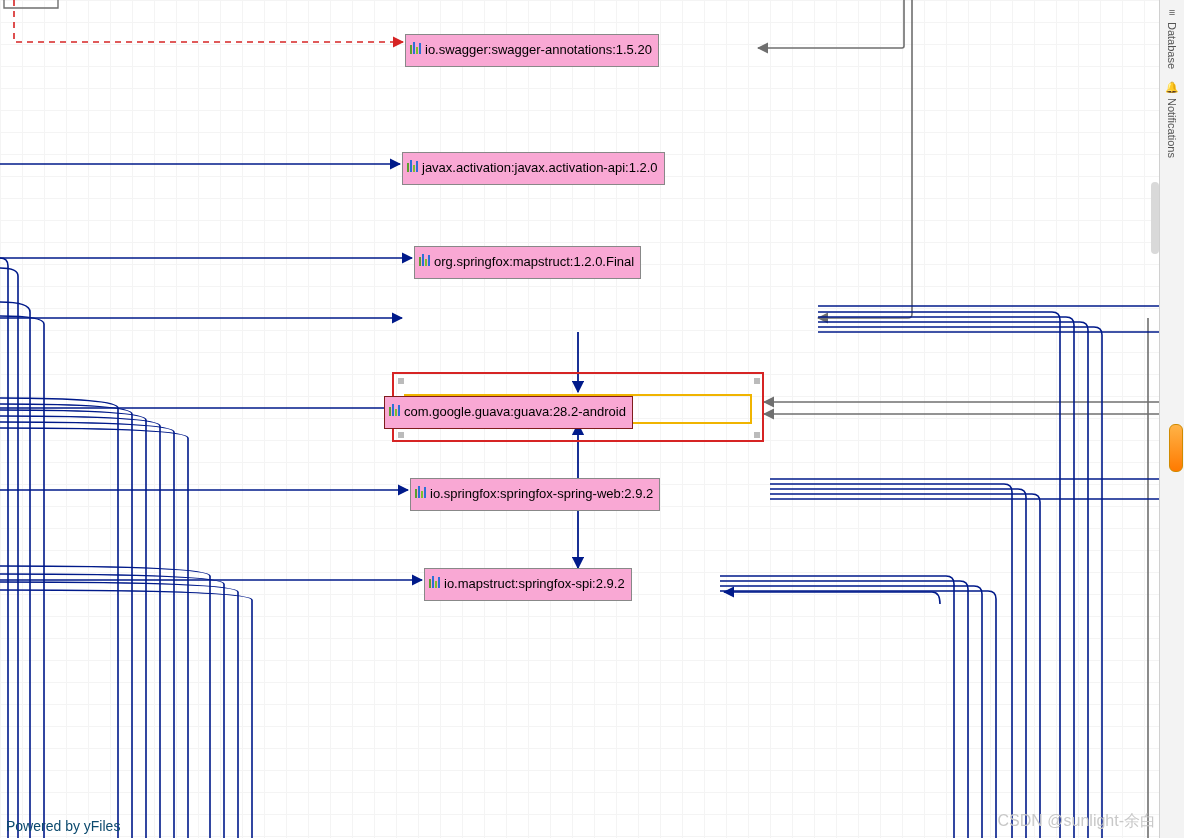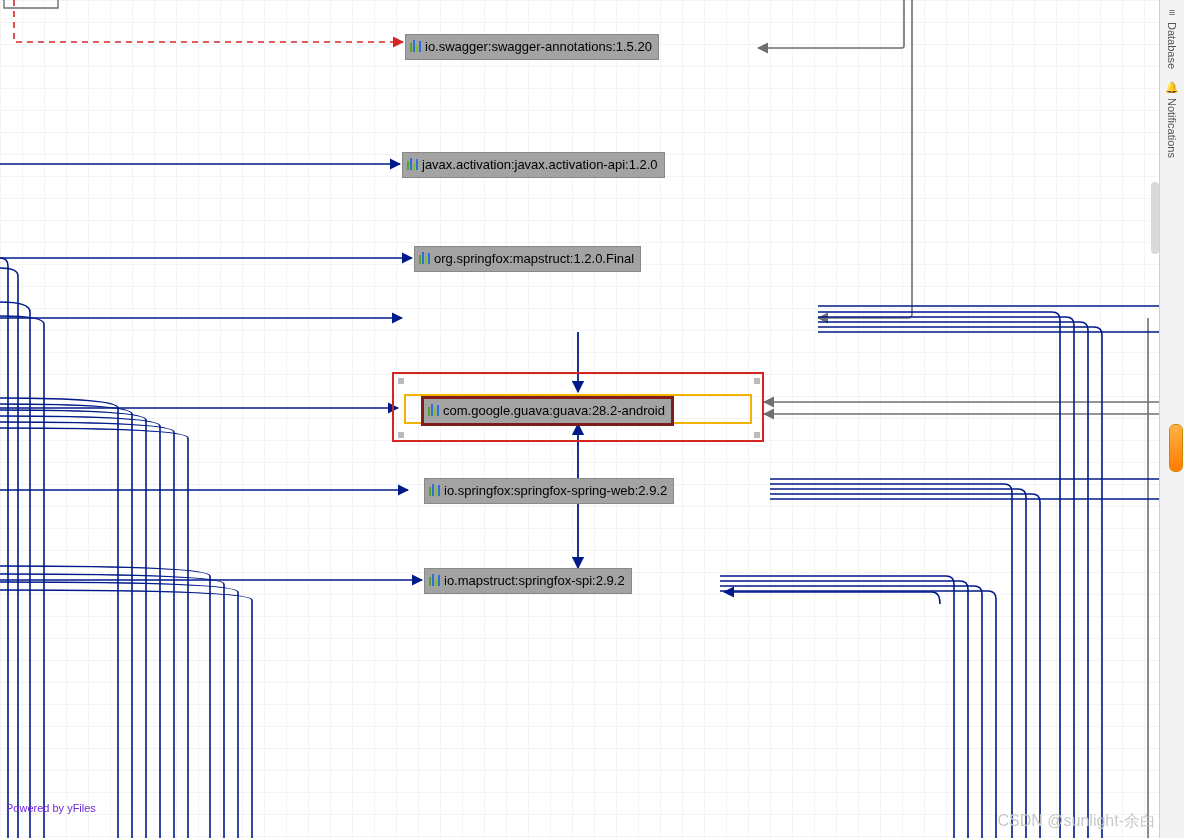--- a/index.html
+++ b/index.html
@@ -6,7 +6,7 @@
   .canvas{position:absolute;left:0;top:0;width:1160px;height:838px;background:#fff}
   .grid{position:absolute;inset:0;background-image:linear-gradient(#f4f4f4 1px,transparent 1px),linear-gradient(90deg,#f4f4f4 1px,transparent 1px);background-size:22px 22px}
   svg.edges{position:absolute;left:0;top:0;width:1160px;height:838px;pointer-events:none}
-  .node{position:absolute;background:#a3a3a3;border:1px solid #888;padding:0 6px 2px 4px;display:flex;align-items:center;gap:4px;height:22px;box-sizing:content-box;white-space:nowrap}
+  .node{position:absolute;background:#f9a8d4;border:1px solid #888;padding:7px 6px 2px 4px;display:flex;gap:4px;height:22px;box-sizing:content-box;white-space:nowrap}
   .node .bars{display:inline-flex;align-items:flex-end;gap:1px;height:12px}
   .node .bars span{display:inline-block;width:2px}
   .node .bars span:nth-child(1){height:9px;background:#5aa02c}

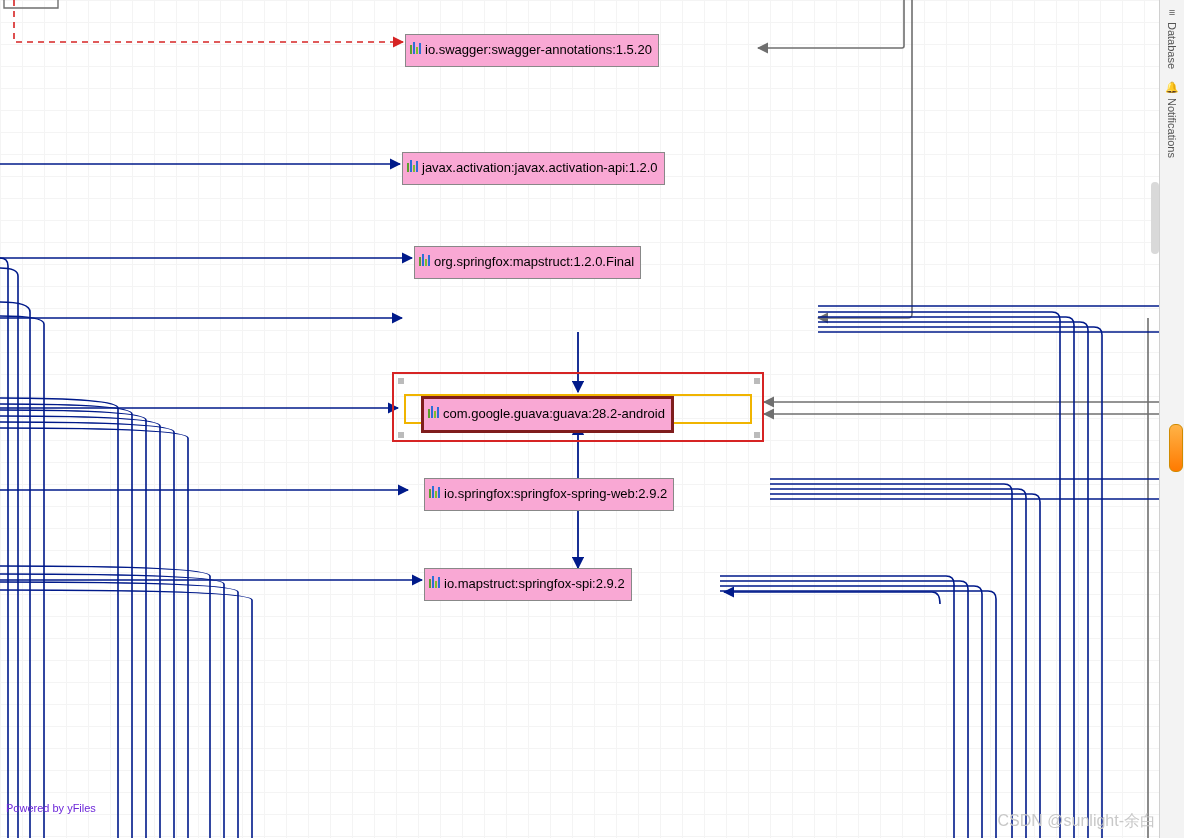--- a/index.html
+++ b/index.html
@@ -152,7 +152,7 @@
   <div class="handle" style="left:754px;top:378px"></div>
   <div class="handle" style="left:398px;top:432px"></div>
   <div class="handle" style="left:754px;top:432px"></div>
-  <div class="node" style="left:421px;top:396px;border:3px solid #7f1d1d">
+  <div class="node" style="left:384px;top:396px;border:1px solid #7f1d1d">
     <span class="bars">
         <span></span>
         <span></span>

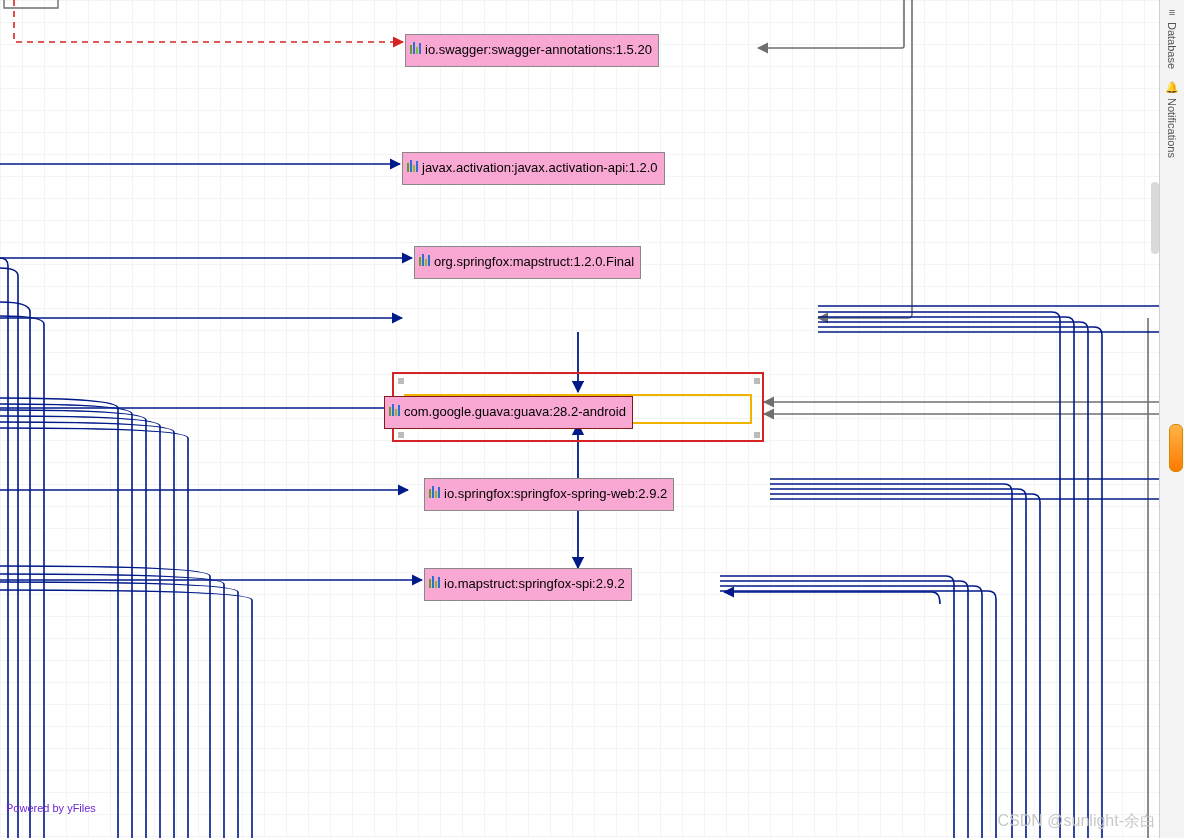--- a/index.html
+++ b/index.html
@@ -162,7 +162,7 @@
     <span>com.google.guava:guava:28.2-android</span>
   </div>
 
-  <div class="node" style="left:424px;top:478px">
+  <div class="node" style="left:410px;top:478px">
     <span class="bars">
         <span></span>
         <span></span>

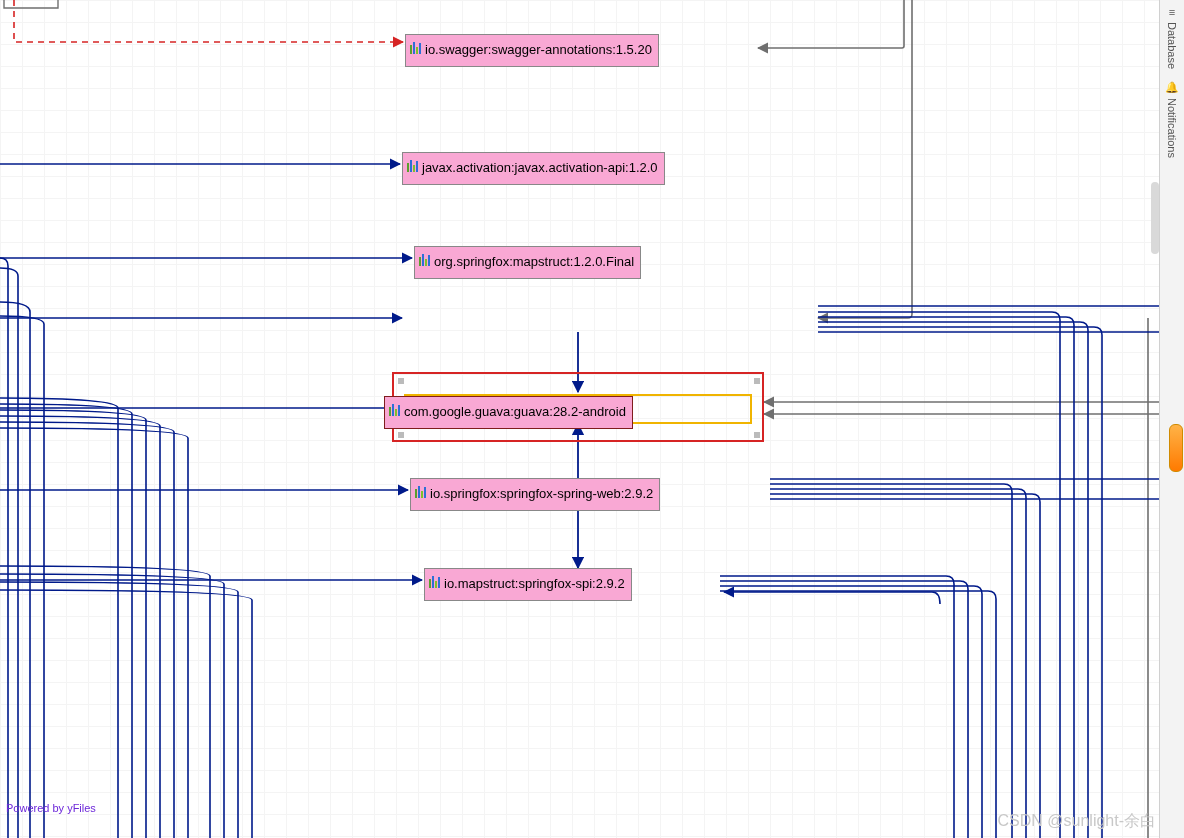--- a/index.html
+++ b/index.html
@@ -20,7 +20,7 @@
   .side-tab{writing-mode:vertical-rl;font-size:11px;color:#555;padding:6px 2px;display:flex;align-items:center;gap:4px;cursor:pointer}
   .side-ico{font-size:11px;writing-mode:horizontal-tb}
   .mini{position:absolute;right:1px;top:424px;width:12px;height:46px;background:linear-gradient(#ffb347,#ff7a00);border-radius:6px;border:1px solid #d08a00}
-  .powered{position:absolute;left:6px;bottom:24px;color:#6d28d9;font-size:11px}
+  .powered{position:absolute;left:6px;bottom:4px;color:#0c4a6e;font-size:14px}
   .wm{position:absolute;right:28px;bottom:6px;color:#c8c8c8;font-size:16px}
   .scroll-thumb{position:absolute;right:25px;top:182px;width:8px;height:72px;background:#d9d9d9;border-radius:4px}
 </style>

